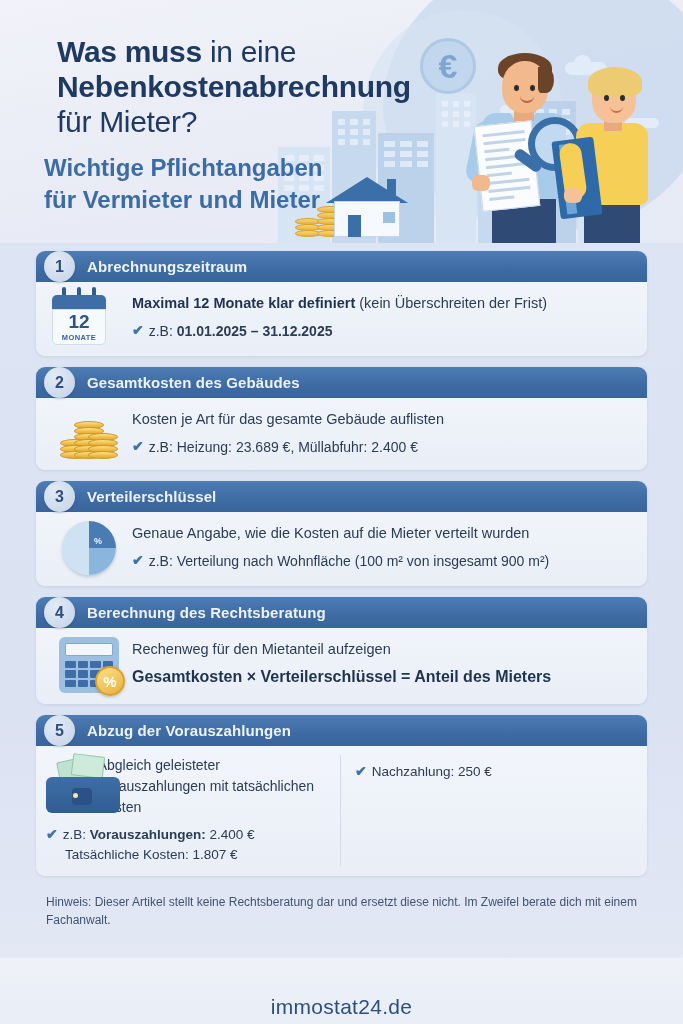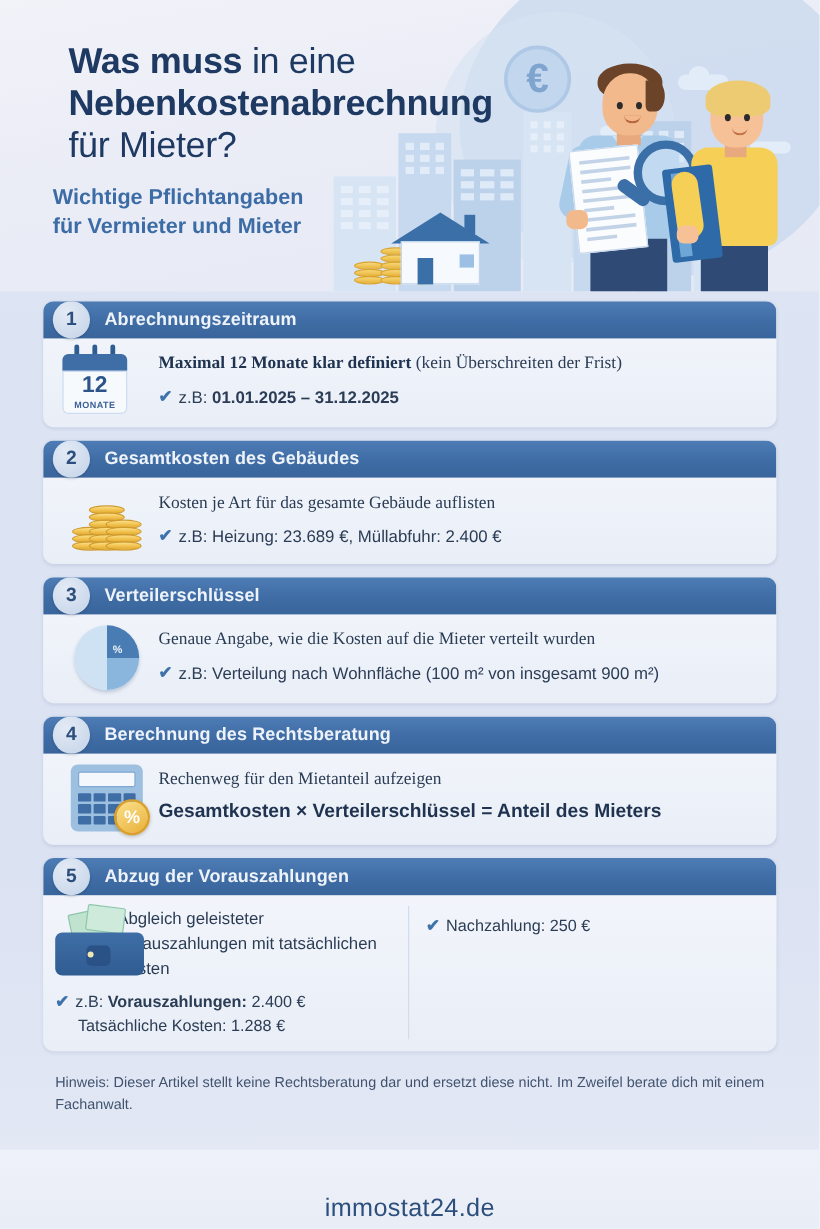--- a/index.html
+++ b/index.html
@@ -129,7 +129,7 @@
   .title .b { font-weight: bold; }
   .title .l { font-weight: normal; }
   .subtitle {
-    margin-top: 13px; font-size: 18px; line-height: 1.34;
+    margin-top: 13px; font-size: 24px; line-height: 1.34;
     color: #3c6ca5; font-weight: bold;
   }
 

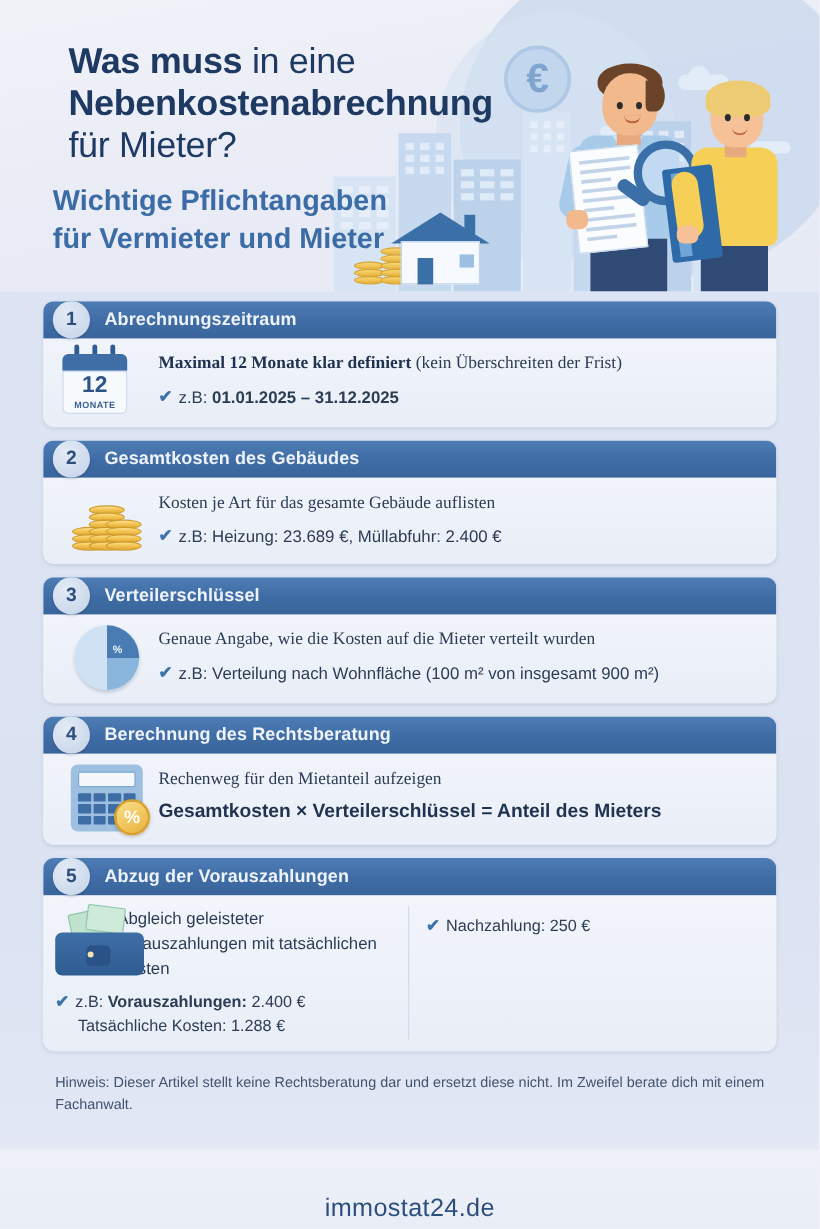--- a/index.html
+++ b/index.html
@@ -164,7 +164,7 @@
   .card-body { display: flex; padding: 9px 12px 11px 10px; }
   .icon-col { flex: 0 0 86px; display:flex; align-items:center; justify-content:center; }
   .text-col { flex: 1; padding-top: 2px; }
-  .line-main { font-size: 14.5px; color: #2b3c55; line-height: 1.45; font-family: Liberation Serif, serif; }
+  .line-main { font-size: 14.5px; color: #2b3c55; line-height: 1.45; }
   .line-main .bold { font-weight: bold; color:#1f3350; }
   .line-ex {
     margin-top: 7px; font-size: 14px; color: #2b3c55; line-height: 1.45;

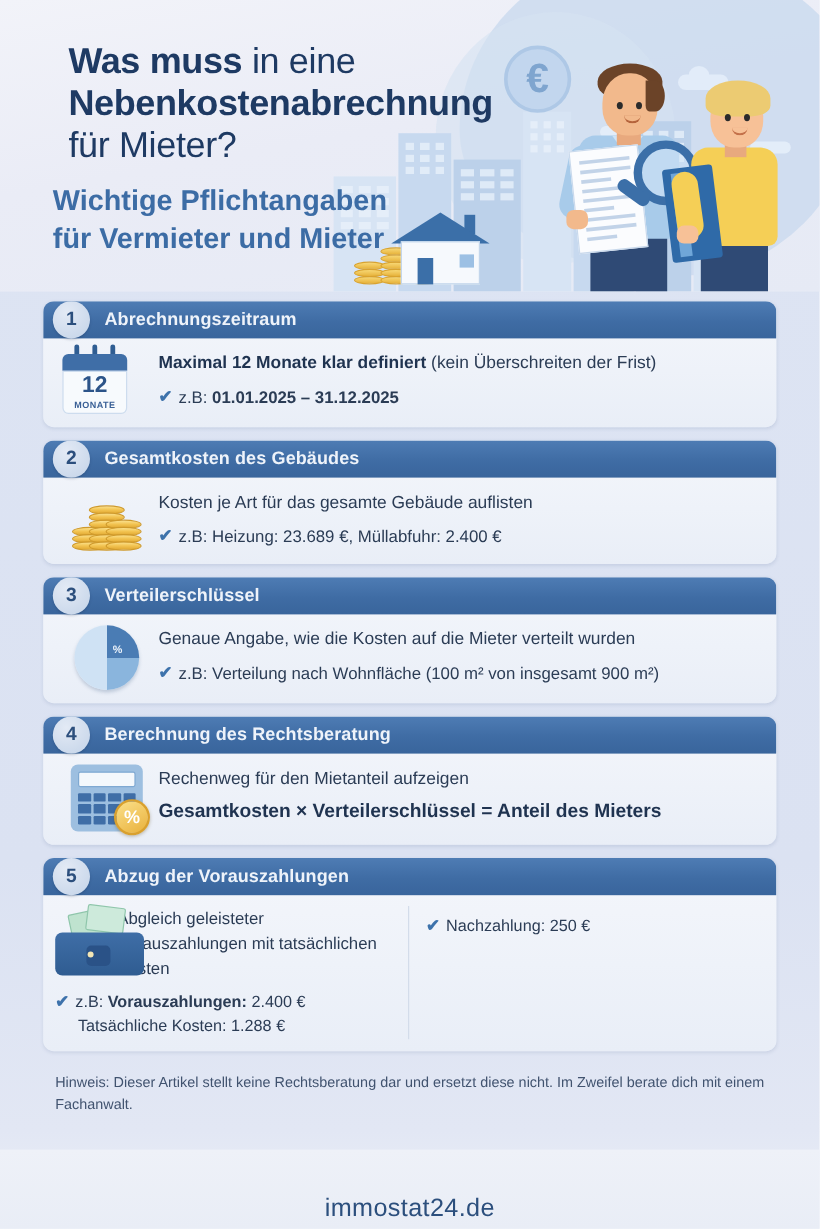--- a/index.html
+++ b/index.html
@@ -602,7 +602,7 @@
             <span class="check">✔</span>
             <span><span>z.B: </span><span class="bold">Vorauszahlungen:</span><span> 2.400 €</span></span>
           </div>
-          <div class="indent">Tatsächliche Kosten: 1.288 €</div>
+          <div class="indent">Tatsächliche Kosten: 1.807 €</div>
         </div>
       </div>
 

